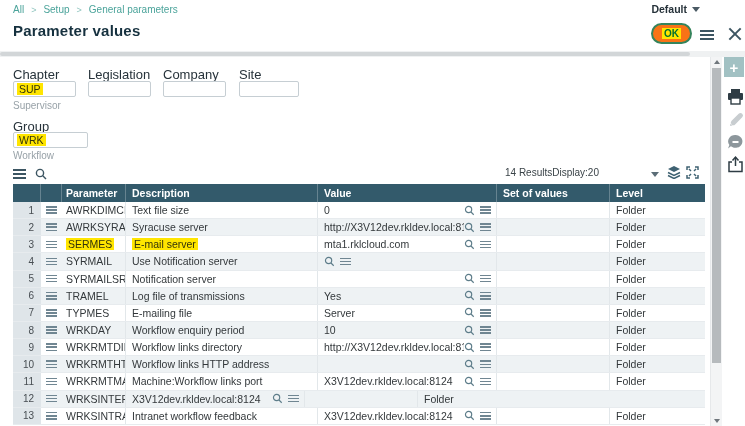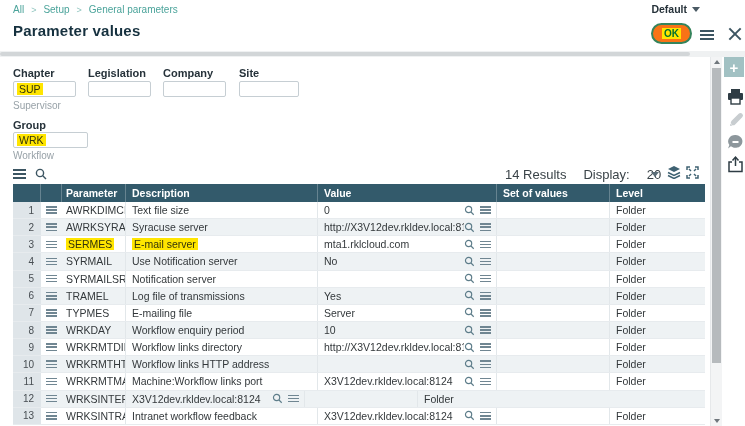--- a/index.html
+++ b/index.html
@@ -34,7 +34,7 @@
   #hscroll .thumb { position:absolute; left:0; top:1px; width:690px; height:4px; background:#d2d6d8; border-radius:2px; }
 
   
-  .flabel { font-size:11px; font-weight:bold; color:#26323a; }
+  .flabel { font-size:13px; font-weight:normal; color:#26323a; }
   .fbox { height:16px; border:1px solid #c6ced3; border-radius:2px; background:#fff; font-size:10.5px;
     display:flex; align-items:center; padding-left:3px; }
   .helper { font-size:10px; color:#98a2a8; }

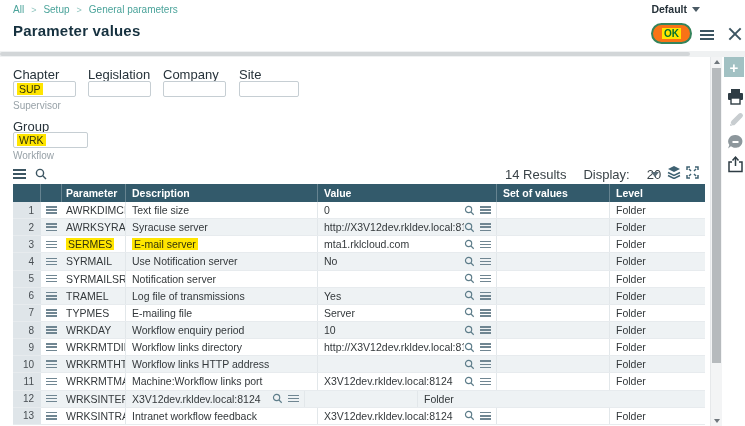--- a/index.html
+++ b/index.html
@@ -42,7 +42,7 @@
 
   
   #tbl-toolbar-left { left:13px; top:167px; display:flex; gap:9px; align-items:center; }
-  #results-group { left:505px; top:167px; font-size:13px; color:#3a4348; display:flex; gap:17px; align-items:center; }
+  #results-group { left:505px; top:167px; font-size:10px; color:#3a4348; display:flex; gap:0; align-items:center; }
   #display-caret { left:651px; top:172px; cursor:pointer; }
   .tool-ic { cursor:pointer; }
 

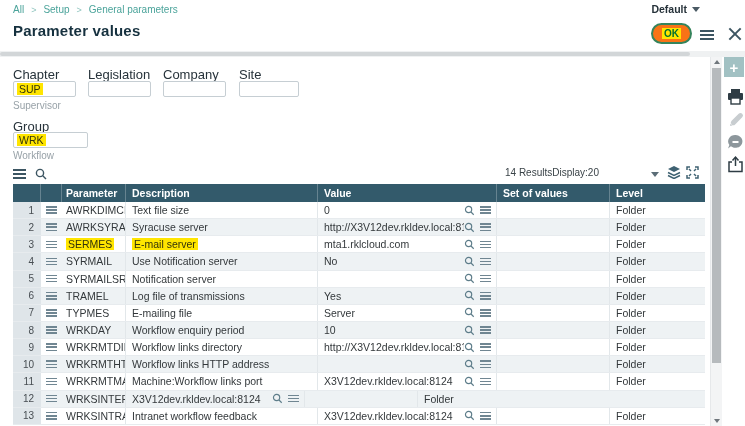--- a/index.html
+++ b/index.html
@@ -307,7 +307,6 @@
           <span>Use Notification server</span>
         </div>
     <div class="td c-value">
-      <span class="vtext">No</span>
       <span class="vicons">
         <svg width="11" height="11" viewBox="0 0 12 12">
           <circle cx="5" cy="5" r="3.4" fill="none" stroke="#5e7d8a" stroke-width="1.3"></circle>

